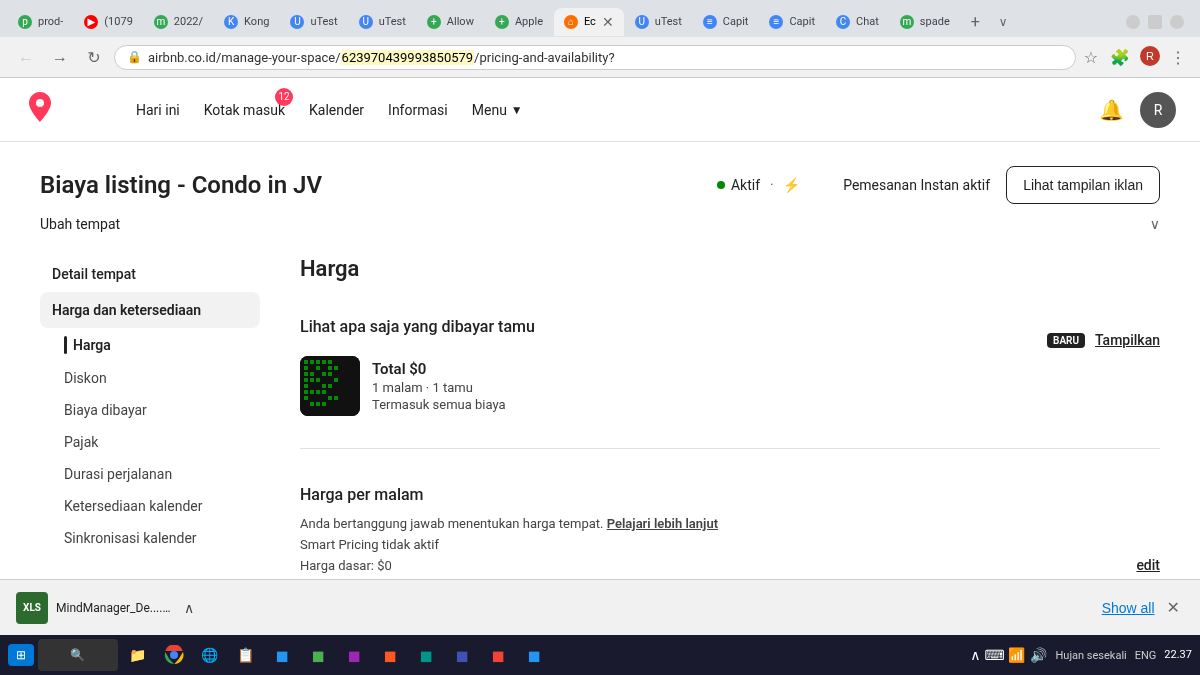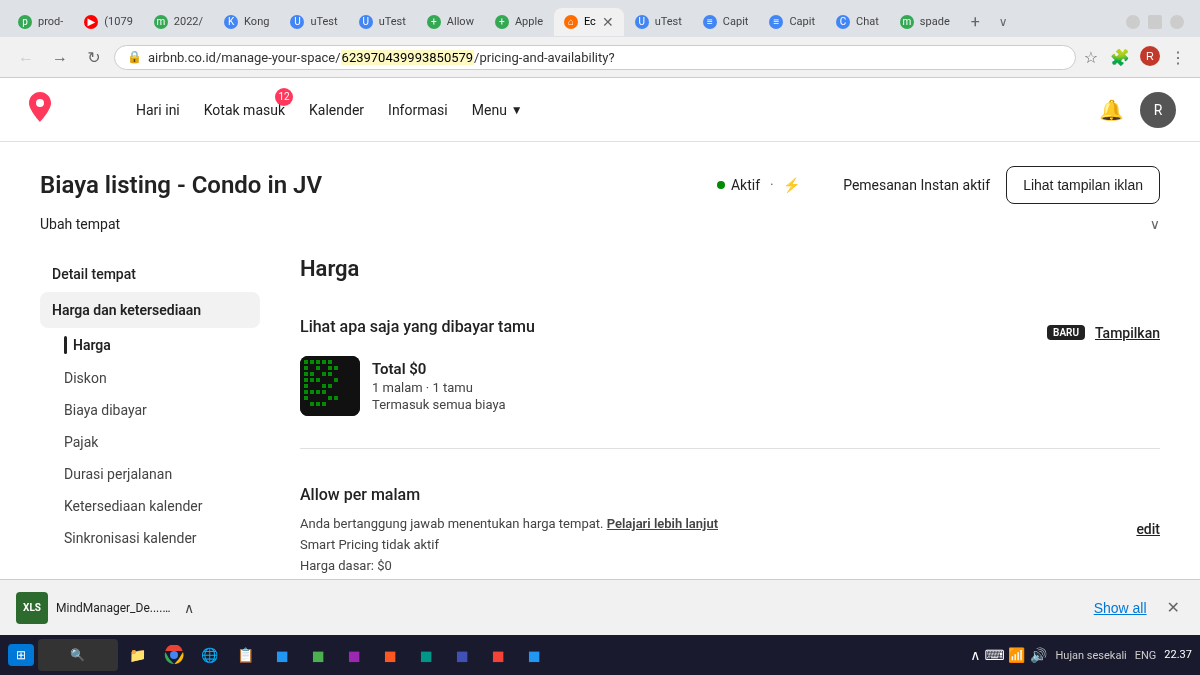--- a/index.html
+++ b/index.html
@@ -74,7 +74,7 @@
     .content-section { margin-bottom: 32px; padding-bottom: 32px; border-bottom: 1px solid #e0e0e0; }
     .content-section:last-child { border-bottom: none; }
     .section-label { font-size: 16px; font-weight: 500; color: #222; margin-bottom: 12px; }
-    .section-row { display: flex; align-items: center; justify-content: space-between; margin-top: 36px; }
+    .section-row { display: flex; align-items: flex-end; justify-content: space-between; margin-top: 36px; }
     .edit-link { color: #222; font-size: 14px; text-decoration: underline; cursor: pointer; font-weight: 500; }
     .badge-new { background: #222; color: white; font-size: 10px; font-weight: 600; padding: 2px 6px; border-radius: 4px; }
     .tampilkan-link { color: #222; font-size: 14px; text-decoration: underline; cursor: pointer; font-weight: 500; }

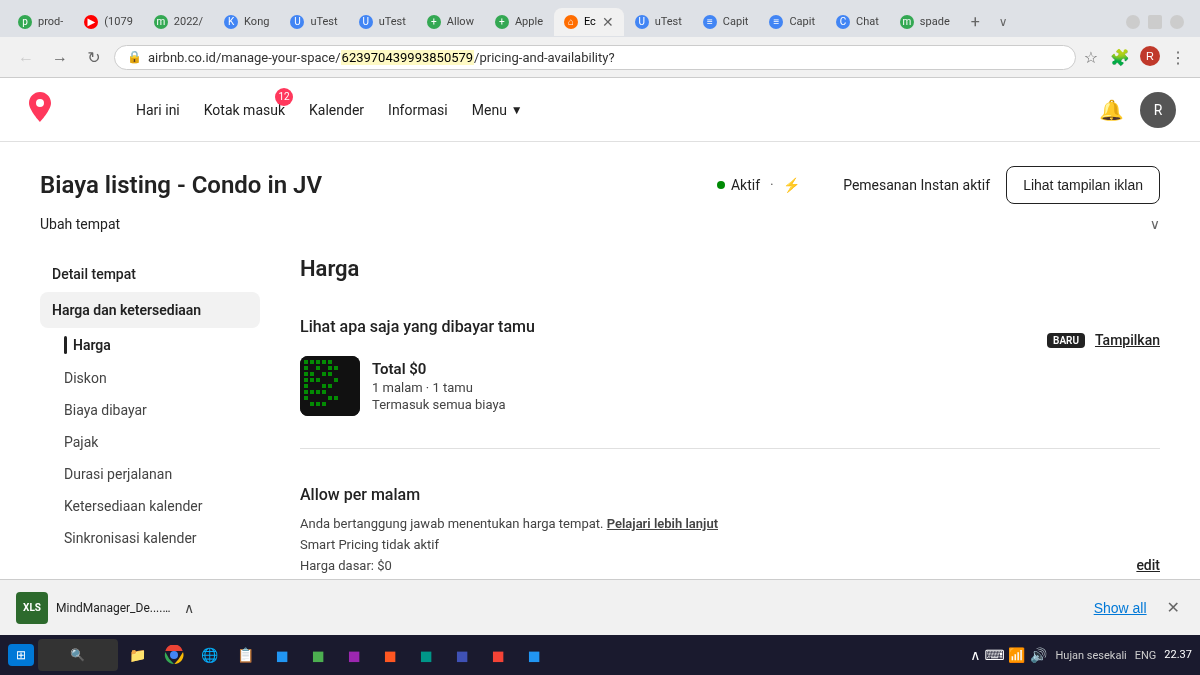--- a/index.html
+++ b/index.html
@@ -340,7 +340,7 @@
       <div class="content-section">
         <div class="section-row">
           <div>
-            <div class="section-label">Allow per malam</div>
+            <div class="section-label">Harga per malam</div>
             <div style="font-size:13px; color:#444; margin-top:4px;">
               <span>Anda bertanggung jawab menentukan harga tempat.</span>
               <span> </span>

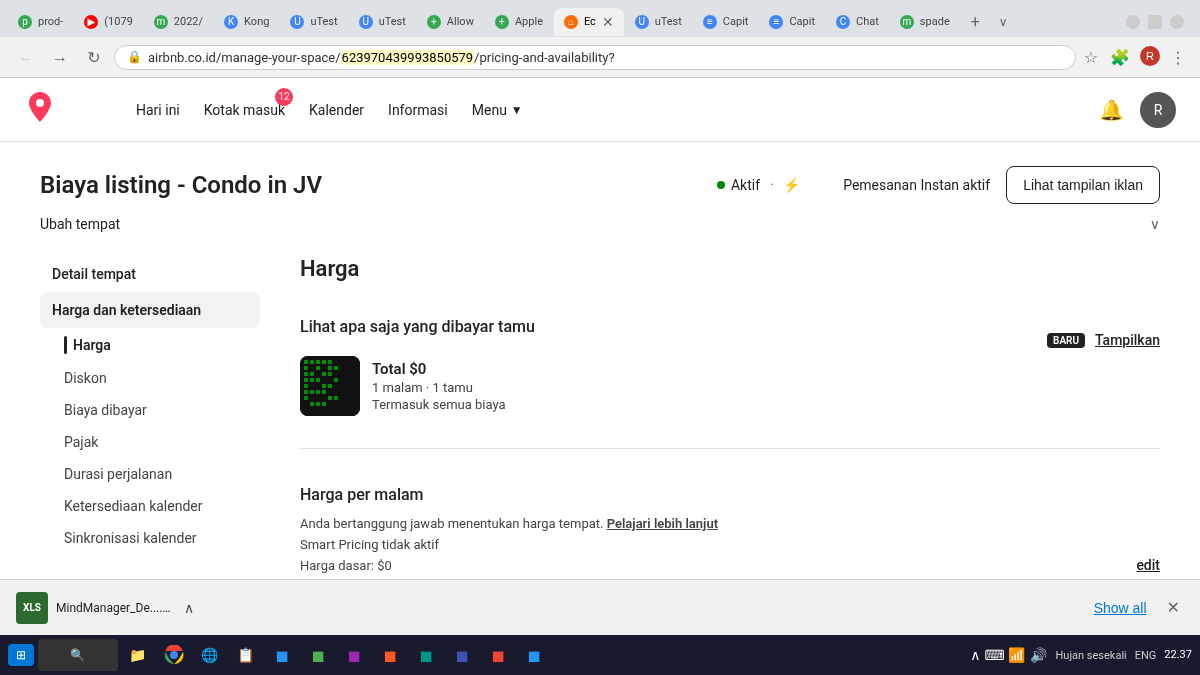--- a/index.html
+++ b/index.html
@@ -369,7 +369,7 @@
     <span class="download-name">MindManager_De....xlsx</span>
     <span class="download-chevron">∧</span>
   </div>
-  <div class="downloads-bar-right" style="margin-left:auto; display:flex; align-items:center; gap:8px;">
+  <div class="downloads-bar-right" style="margin-left:auto; display:flex; align-items:center; ">
     <button class="show-all-btn">Show all</button>
     <button class="downloads-close">✕</button>
   </div>

